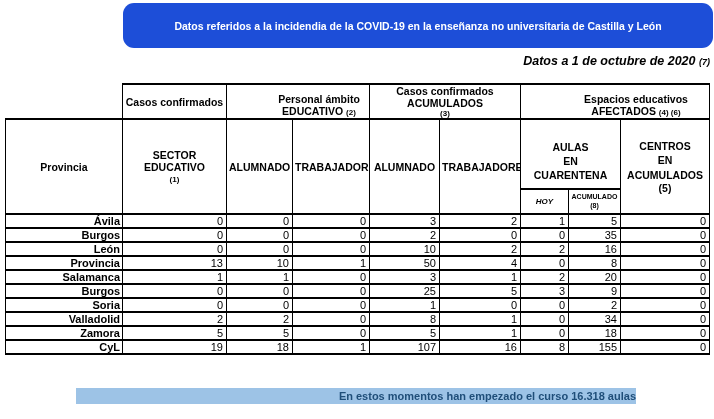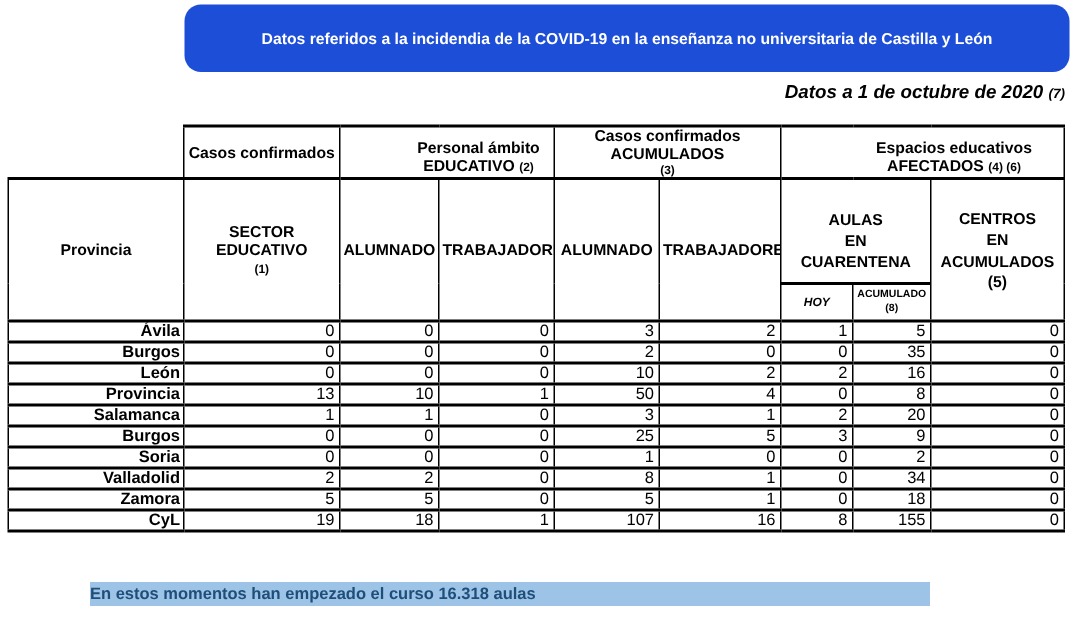--- a/index.html
+++ b/index.html
@@ -44,8 +44,8 @@
   td.prov{text-align:right;font-weight:bold;font-size:11px;}
   td.num{text-align:right;padding-right:3px;}
   .banner-blue{
-    position:absolute;left:60px;top:388px;width:560px;height:16px;
-    display:flex;align-items:center;justify-content:flex-start;
+    position:absolute;left:76px;top:388px;width:560px;height:16px;
+    display:flex;align-items:center;justify-content:flex-end;
     font-weight:bold;font-size:11px;
   }
 </style>

